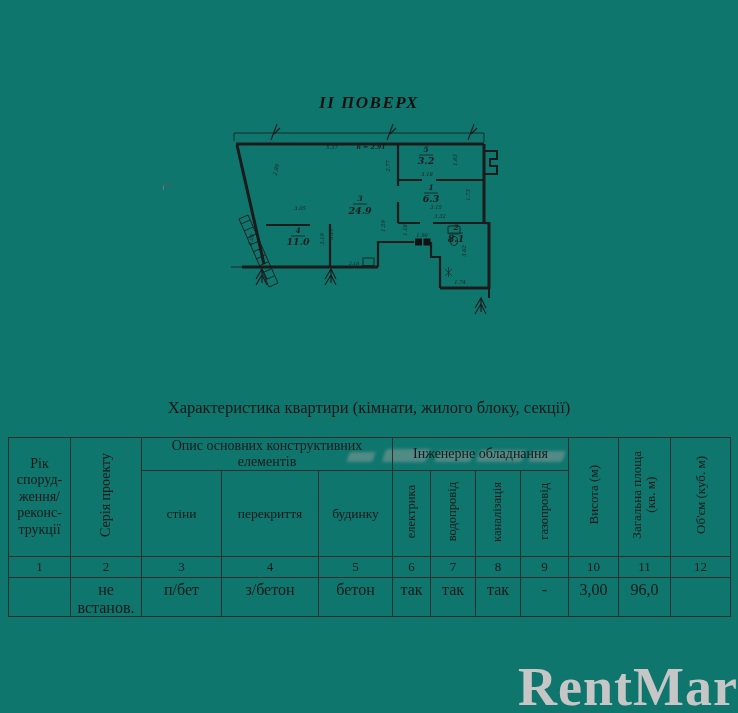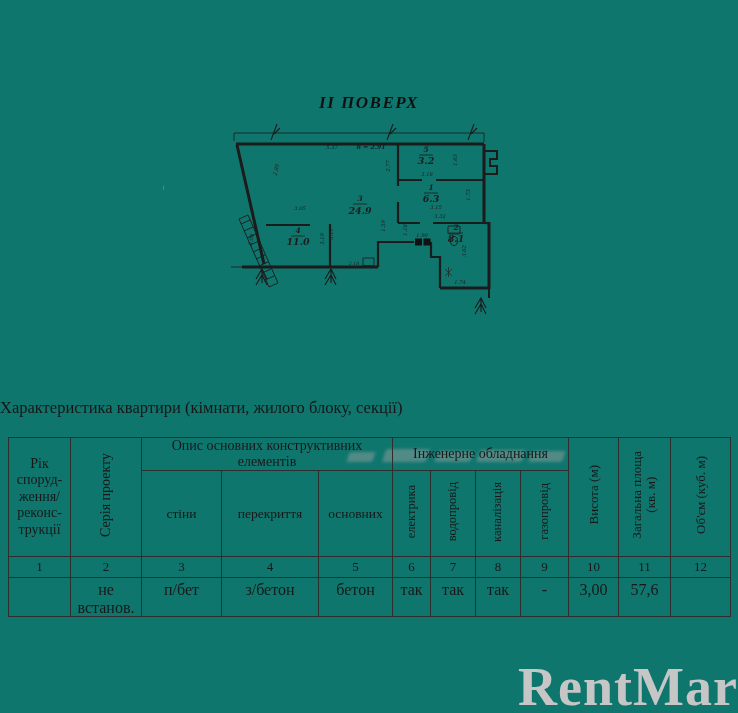--- a/index.html
+++ b/index.html
@@ -15,7 +15,7 @@
   .stray-mark{position:absolute;left:163px;top:185px;width:9px;height:4px;
         border-top:1.5px solid #555;border-left:1px solid #777;}
 
-  .tbl-title{position:absolute;top:398px;left:0;width:100%;text-align:left;
+  .tbl-title{position:absolute;top:398px;left:0;width:100%;text-align:center;
         font-size:16.5px;line-height:1.22;color:#161616;}
 
   .wm-bar{position:absolute;background:#a3a3a3;opacity:.45;filter:blur(1.4px);

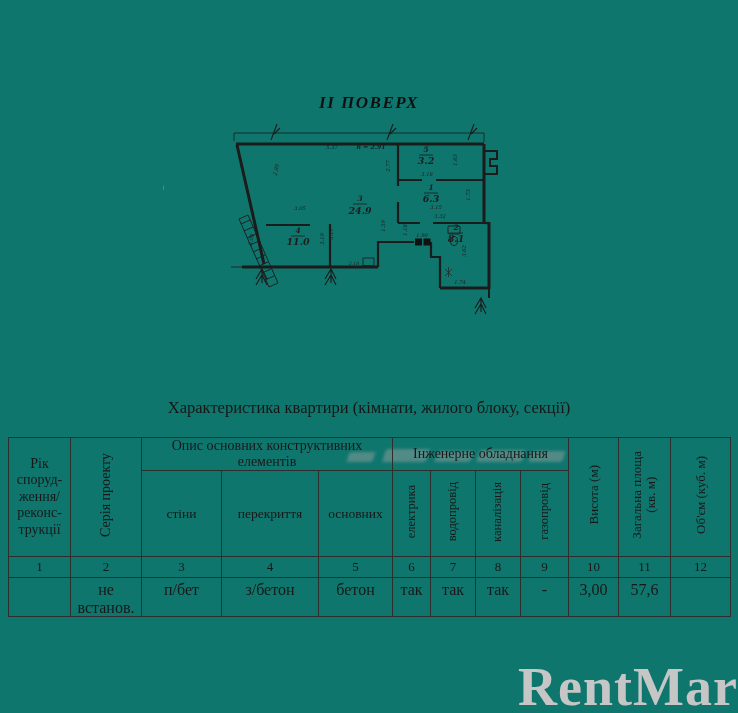--- a/index.html
+++ b/index.html
@@ -184,7 +184,7 @@
     <tr class="sh">
       <td class="subh">стіни</td>
       <td class="subh">перекриття</td>
-      <td class="subh">основних</td>
+      <td class="subh">будинку</td>
       <td class="eng"><span class="vt">електрика</span></td>
       <td class="eng"><span class="vt">водопровід</span></td>
       <td class="eng"><span class="vt">каналізація</span></td>

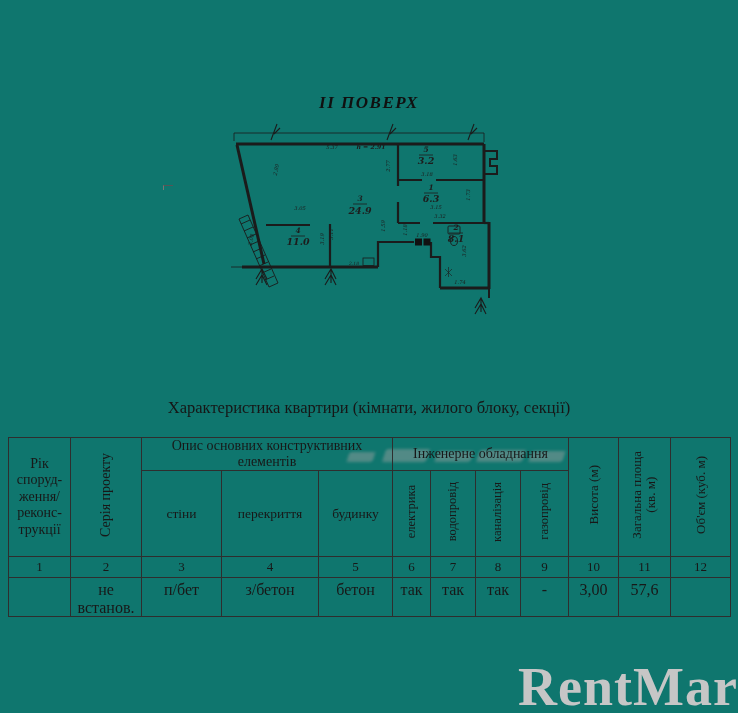--- a/index.html
+++ b/index.html
@@ -216,7 +216,7 @@
       <td>так</td>
       <td>-</td>
       <td>3,00</td>
-      <td>57,6</td>
+      <td>96,0</td>
       <td></td>
     </tr>
   </tbody>

